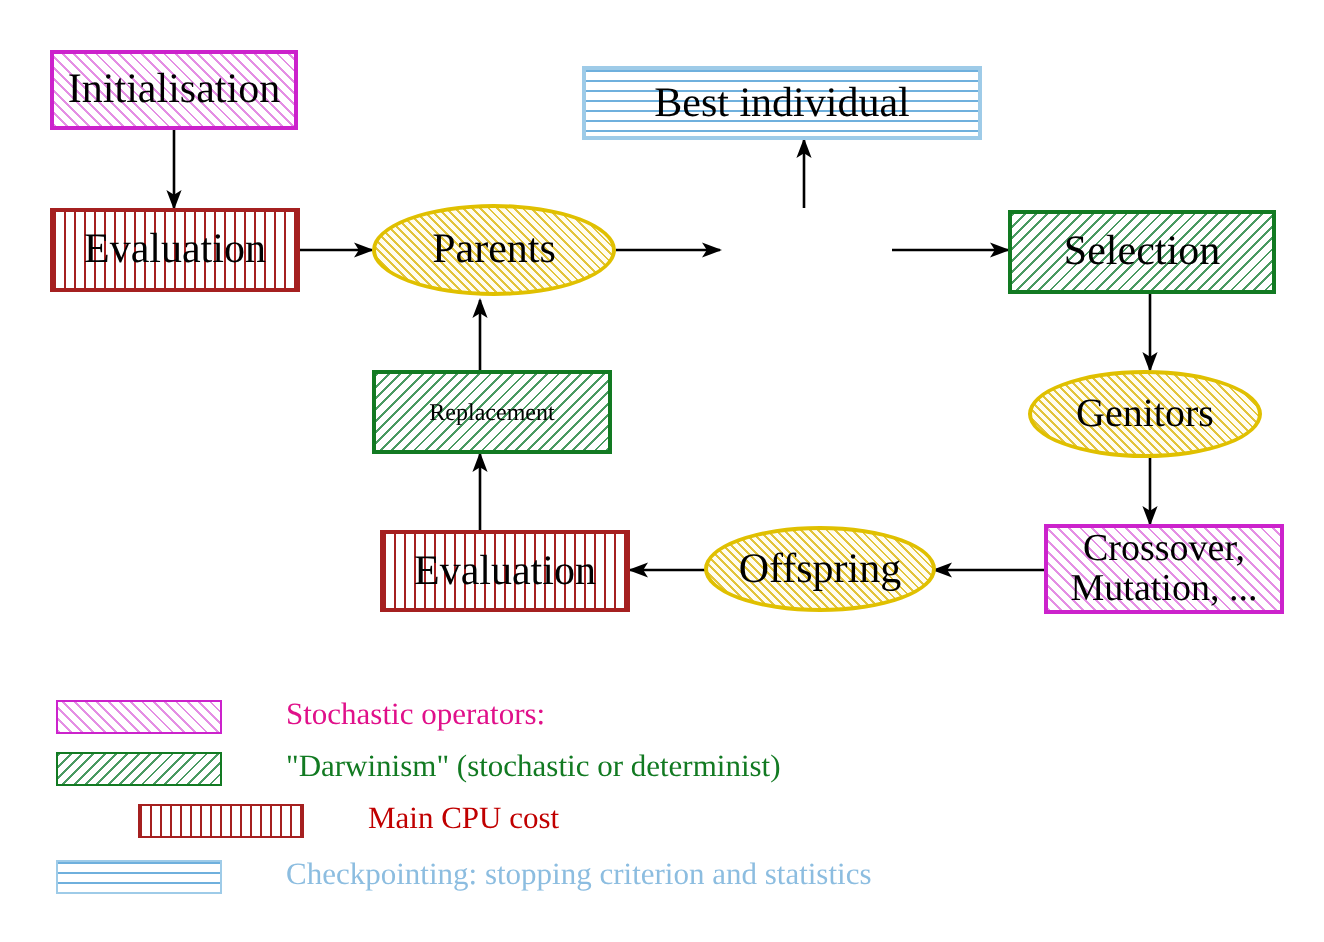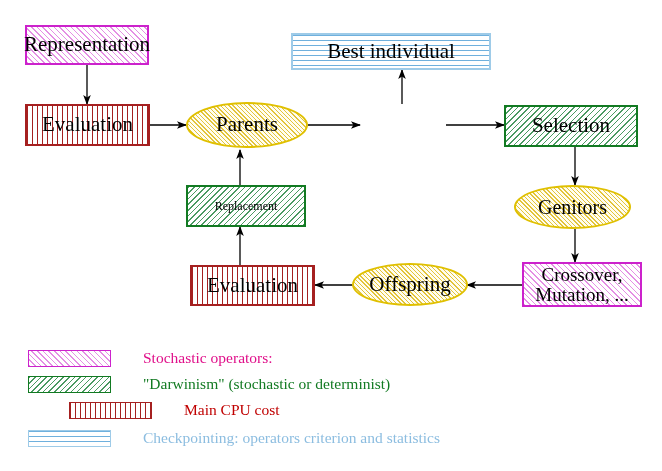--- a/index.html
+++ b/index.html
@@ -105,7 +105,7 @@
   </svg>
 
   <div class="node box box-magenta pat-diag-magenta" style="left:25px;top:25px;width:124px;height:40px;font-size:21px;">
-    <span class="lbl">Representation</span>
+    <span class="lbl">Initialisation</span>
   </div>
 
   <div class="node box box-red pat-vert-red" style="left:25px;top:104px;width:125px;height:42px;font-size:21px;">

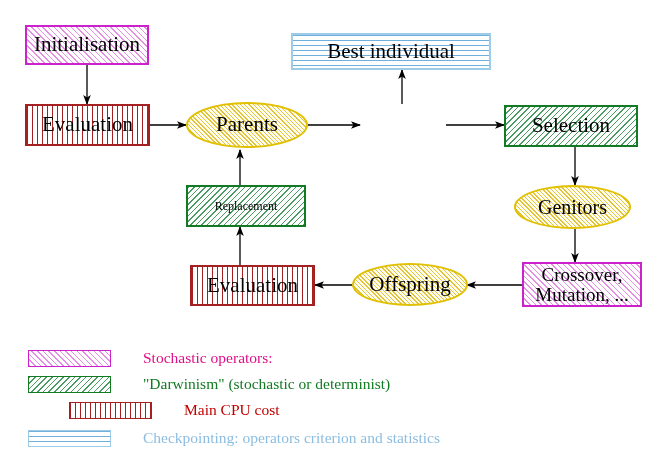--- a/index.html
+++ b/index.html
@@ -166,7 +166,7 @@
 
     <div class="leg-row" style="left:28px;top:89px;width:620px;">
       <span class="leg-swatch pat-horiz-blue" style="border-color:#9ecbe8;"></span>
-      <span class="leg-text" style="color:#8cbde0;">Checkpointing: operators criterion and statistics</span>
+      <span class="leg-text" style="color:#8cbde0;">Checkpointing: stopping criterion and statistics</span>
     </div>
 
   </div>

